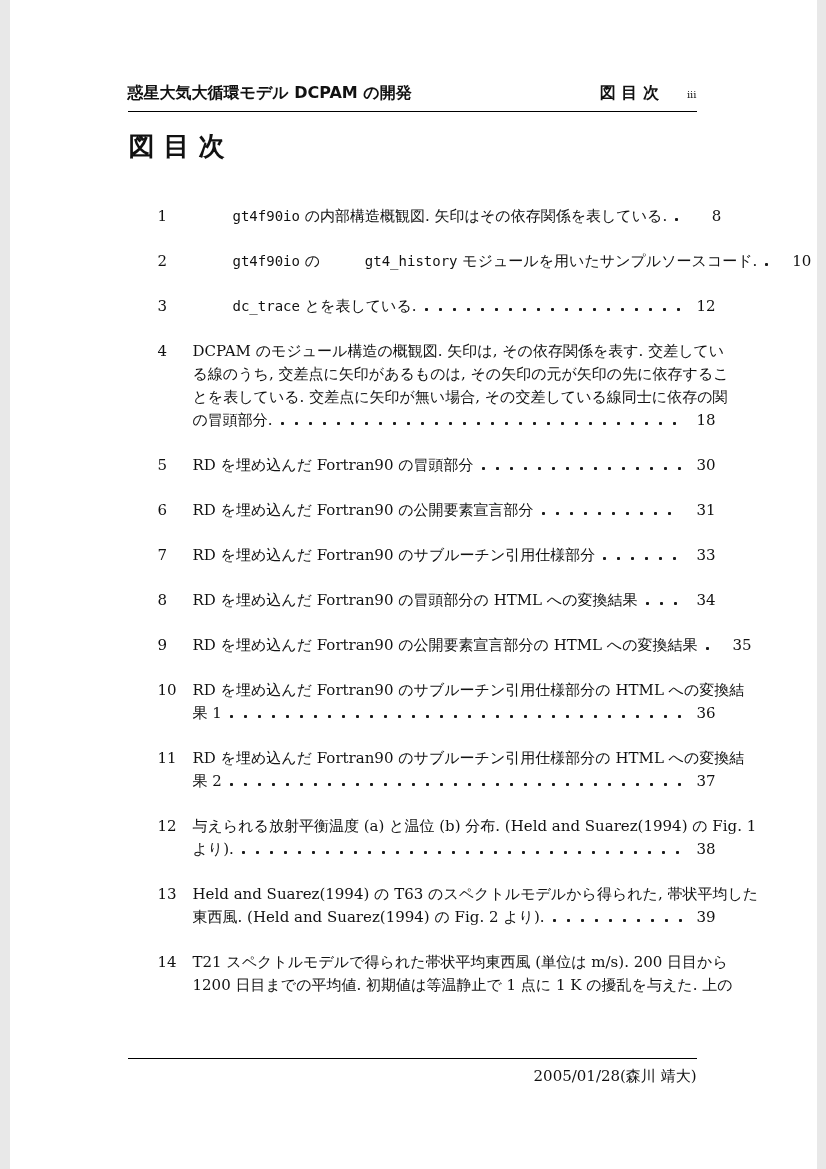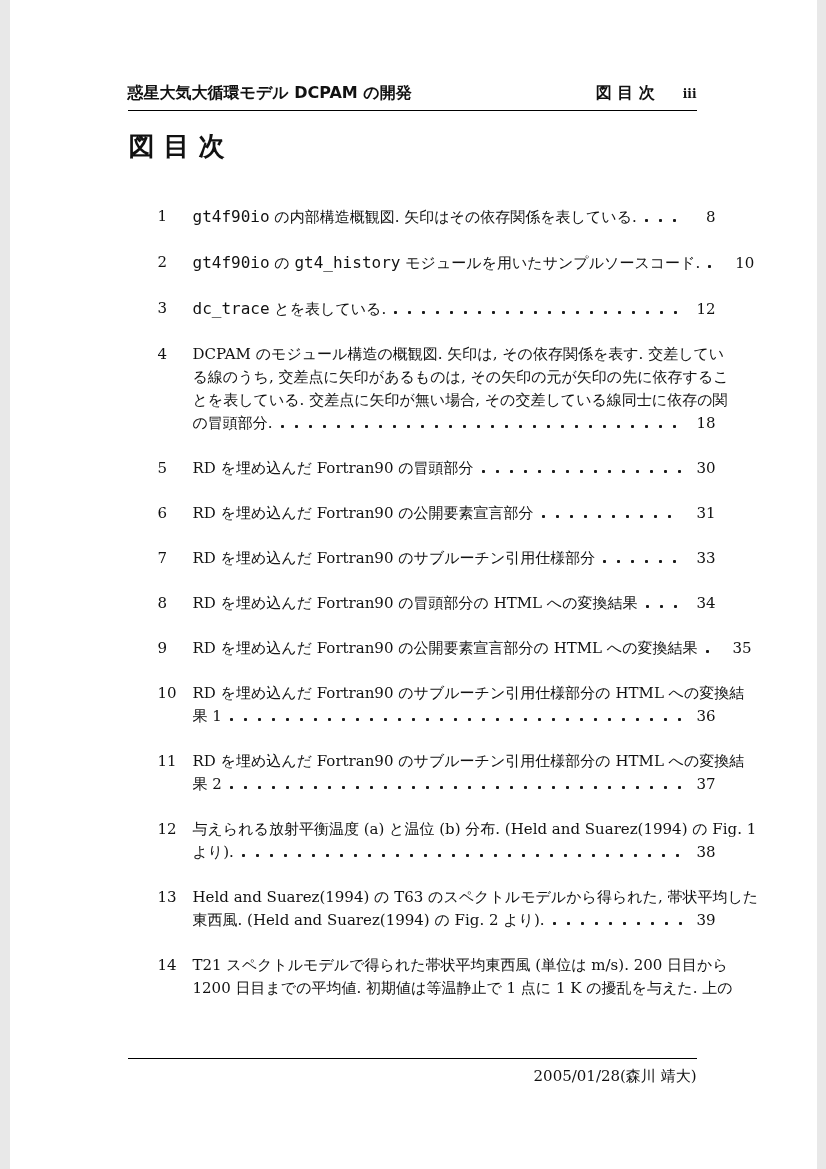--- a/index.html
+++ b/index.html
@@ -32,7 +32,7 @@
   }
   .header-pageno {
     font-family:"DejaVu Serif","Liberation Serif",serif;
-    font-weight:bold; font-size:12px;
+    font-weight:normal; font-size:10px;
   }
   
   .doc-title {

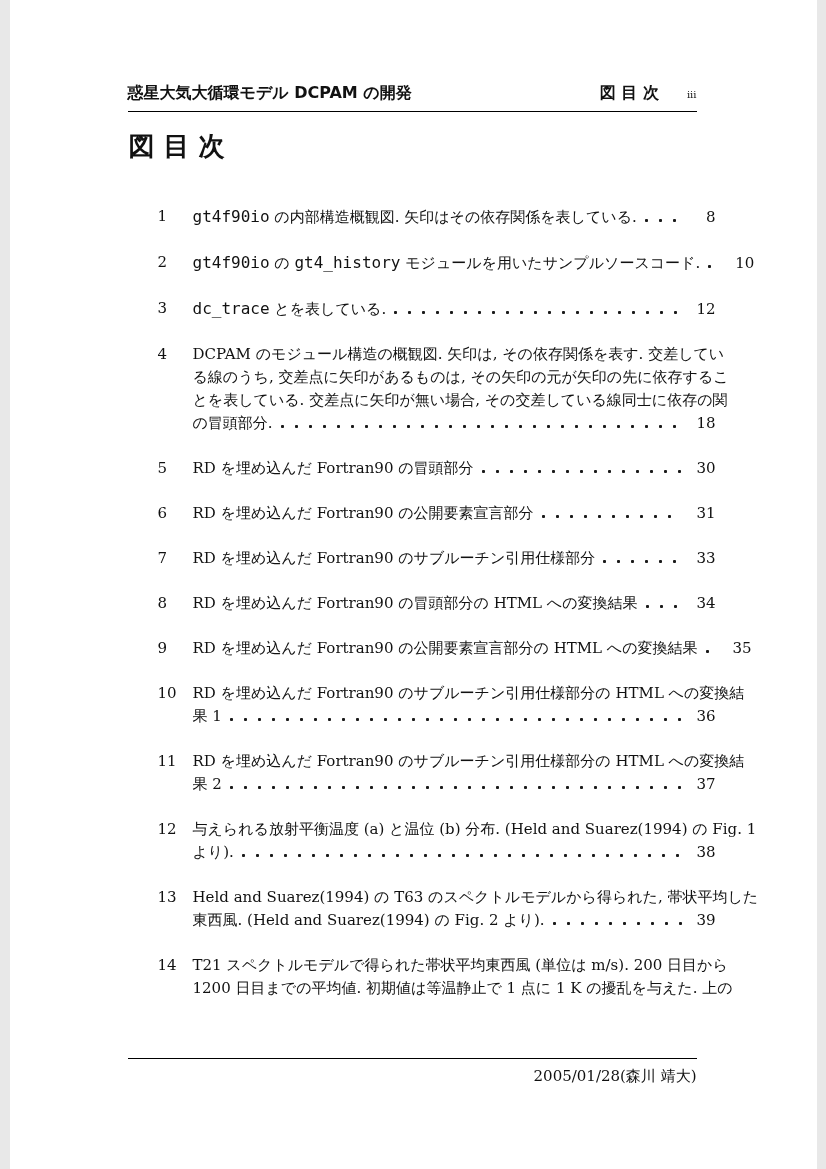--- a/index.html
+++ b/index.html
@@ -51,7 +51,7 @@
   .fig-line { white-space:nowrap; }
   .fig-line.last { display:flex; align-items:baseline; }
   .line-text { white-space:nowrap; flex:0 0 auto; }
-  .tt { font-family:"DejaVu Sans Mono","Liberation Mono",monospace; font-size:16px; }
+  .tt { font-family:"DejaVu Sans Mono","Liberation Mono",monospace; font-size:14px;margin-left:40px; }
   .leader {
     flex:1 1 auto; min-width:12px; height:3px;
     margin-left:8px; margin-right:10px;

